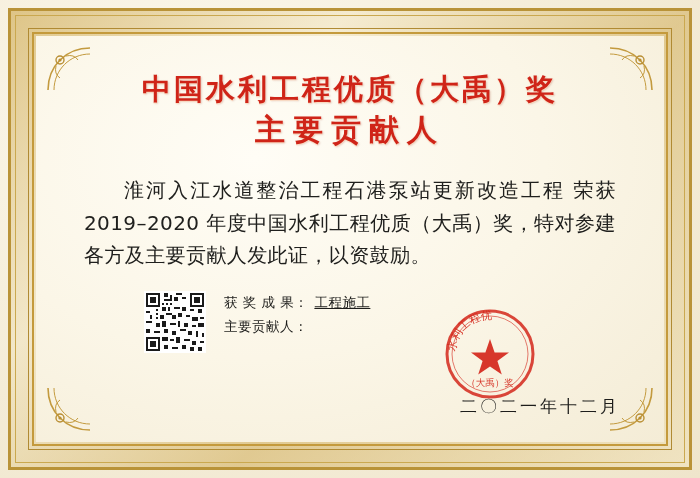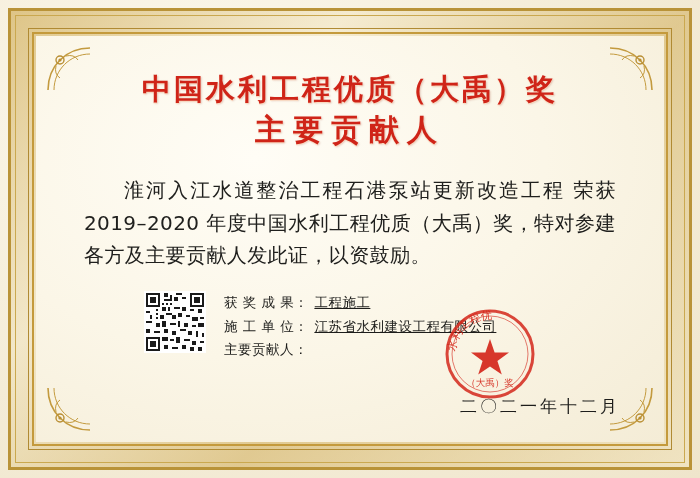--- a/index.html
+++ b/index.html
@@ -343,10 +343,6 @@
             <span class="detail-value">工程施工</span>
           </div>
 
-          <div class="detail-line">
-            <span class="detail-label">施 工 单 位：</span>
-            <span class="detail-value">江苏省水利建设工程有限公司</span>
-          </div>
 
           <div class="detail-line">
             <span class="detail-label">主要贡献人：</span>

